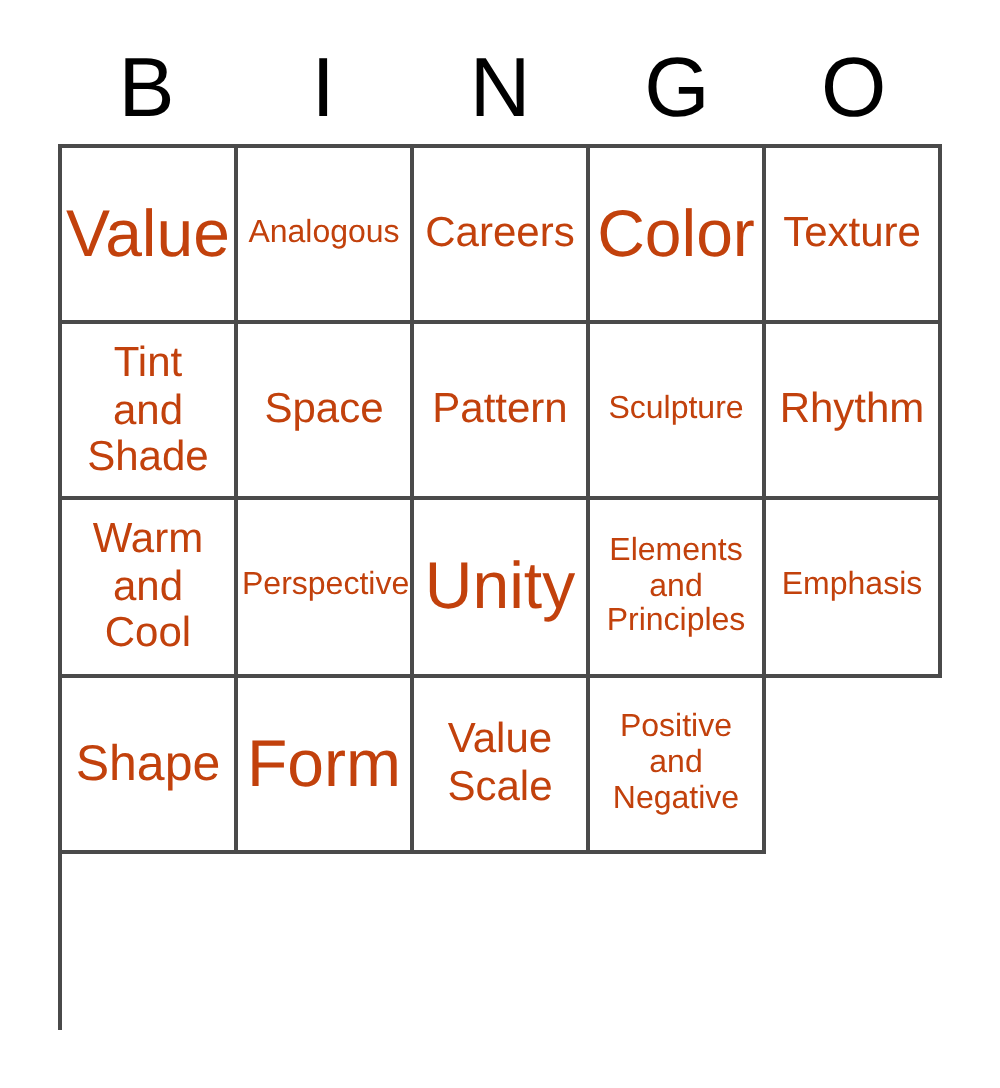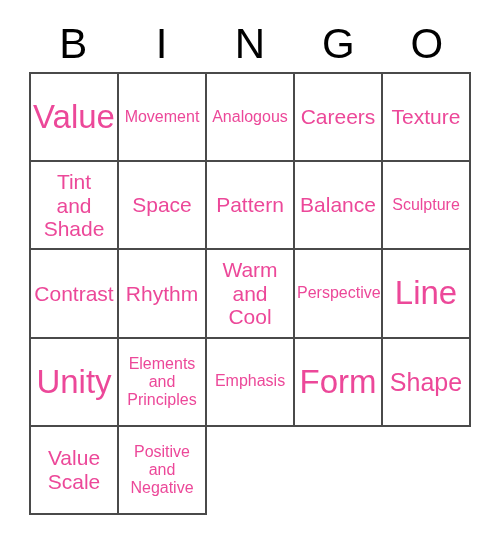--- a/index.html
+++ b/index.html
@@ -71,7 +71,7 @@
     display: block;
     width: 100%;
     line-height: 1.04;
-    color: #ec4899;
+    color: #c2410c;
     white-space: pre-line;
   }
   

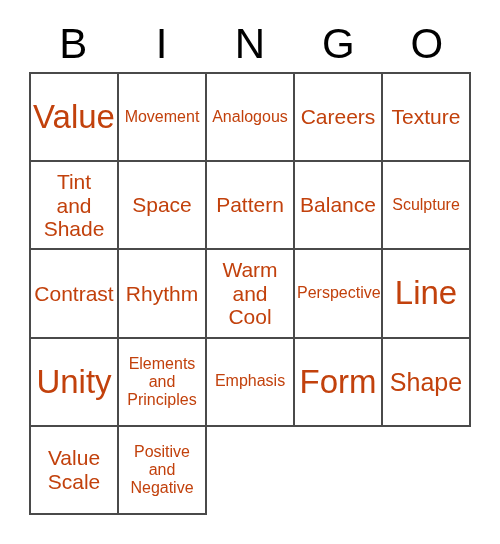--- a/index.html
+++ b/index.html
@@ -102,9 +102,6 @@
         <span class="cell-text">Value</span>
       </div>
     <div class="cell fs-sm">
-        <span class="cell-text">Movement</span>
-      </div>
-    <div class="cell fs-sm">
         <span class="cell-text">Analogous</span>
       </div>
     <div class="cell fs-md">

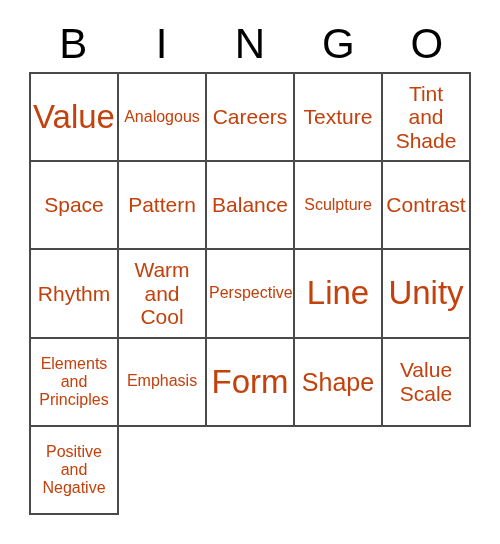--- a/index.html
+++ b/index.html
@@ -107,6 +107,9 @@
     <div class="cell fs-md">
         <span class="cell-text">Careers</span>
       </div>
+    <div class="cell fs-xxl">
+        <span class="cell-text">Color</span>
+      </div>
 
     <div class="cell fs-md">
         <span class="cell-text">Texture</span>

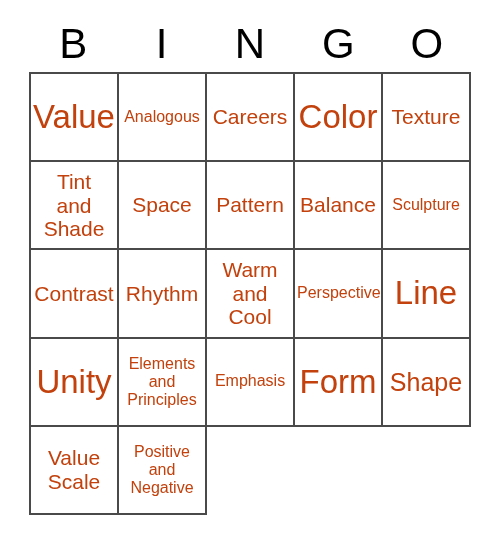--- a/index.html
+++ b/index.html
@@ -126,9 +126,6 @@
         <span class="cell-text">Pattern</span>
       </div>
 
-    <div class="cell fs-md">
-        <span class="cell-text">Balance</span>
-      </div>
     <div class="cell fs-sm">
         <span class="cell-text">Sculpture</span>
       </div>

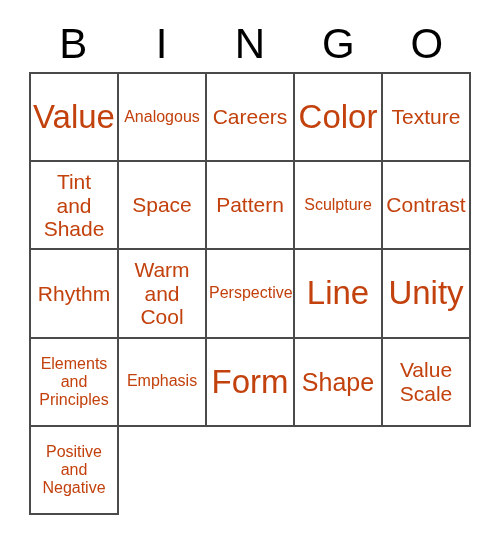--- a/index.html
+++ b/index.html
@@ -129,9 +129,6 @@
     <div class="cell fs-sm">
         <span class="cell-text">Sculpture</span>
       </div>
-    <div class="cell fs-md">
-        <span class="cell-text">Contrast</span>
-      </div>
     <div class="cell fs-xl">
         <span class="cell-text">Rhythm</span>
       </div>

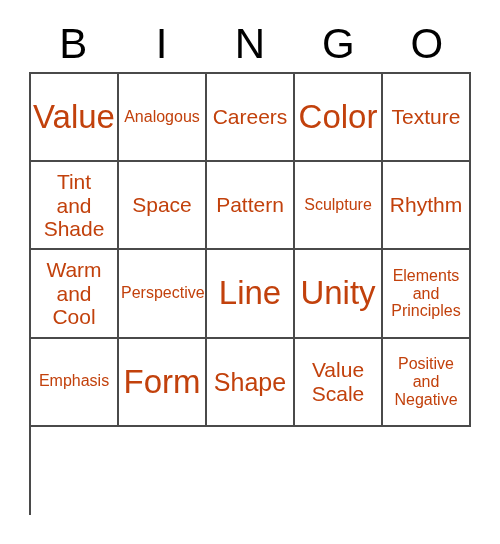--- a/index.html
+++ b/index.html
@@ -142,9 +142,6 @@
         <span class="cell-text">Perspective</span>
       </div>
     <div class="cell fs-xxl">
-        <span class="cell-text">Line</span>
-      </div>
-    <div class="cell fs-xxl">
         <span class="cell-text">Unity</span>
       </div>
     <div class="cell fs-sm multiline">

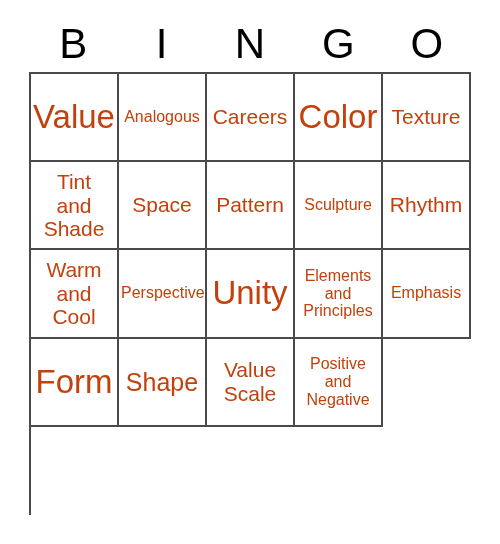--- a/index.html
+++ b/index.html
@@ -153,11 +153,11 @@
         <span class="cell-text">Emphasis</span>
       </div>
 
+    <div class="cell fs-lg">
+        <span class="cell-text">Shape</span>
+      </div>
     <div class="cell fs-xxl">
         <span class="cell-text">Form</span>
-      </div>
-    <div class="cell fs-lg">
-        <span class="cell-text">Shape</span>
       </div>
     <div class="cell fs-xl multiline">
         <span class="cell-text">Value

